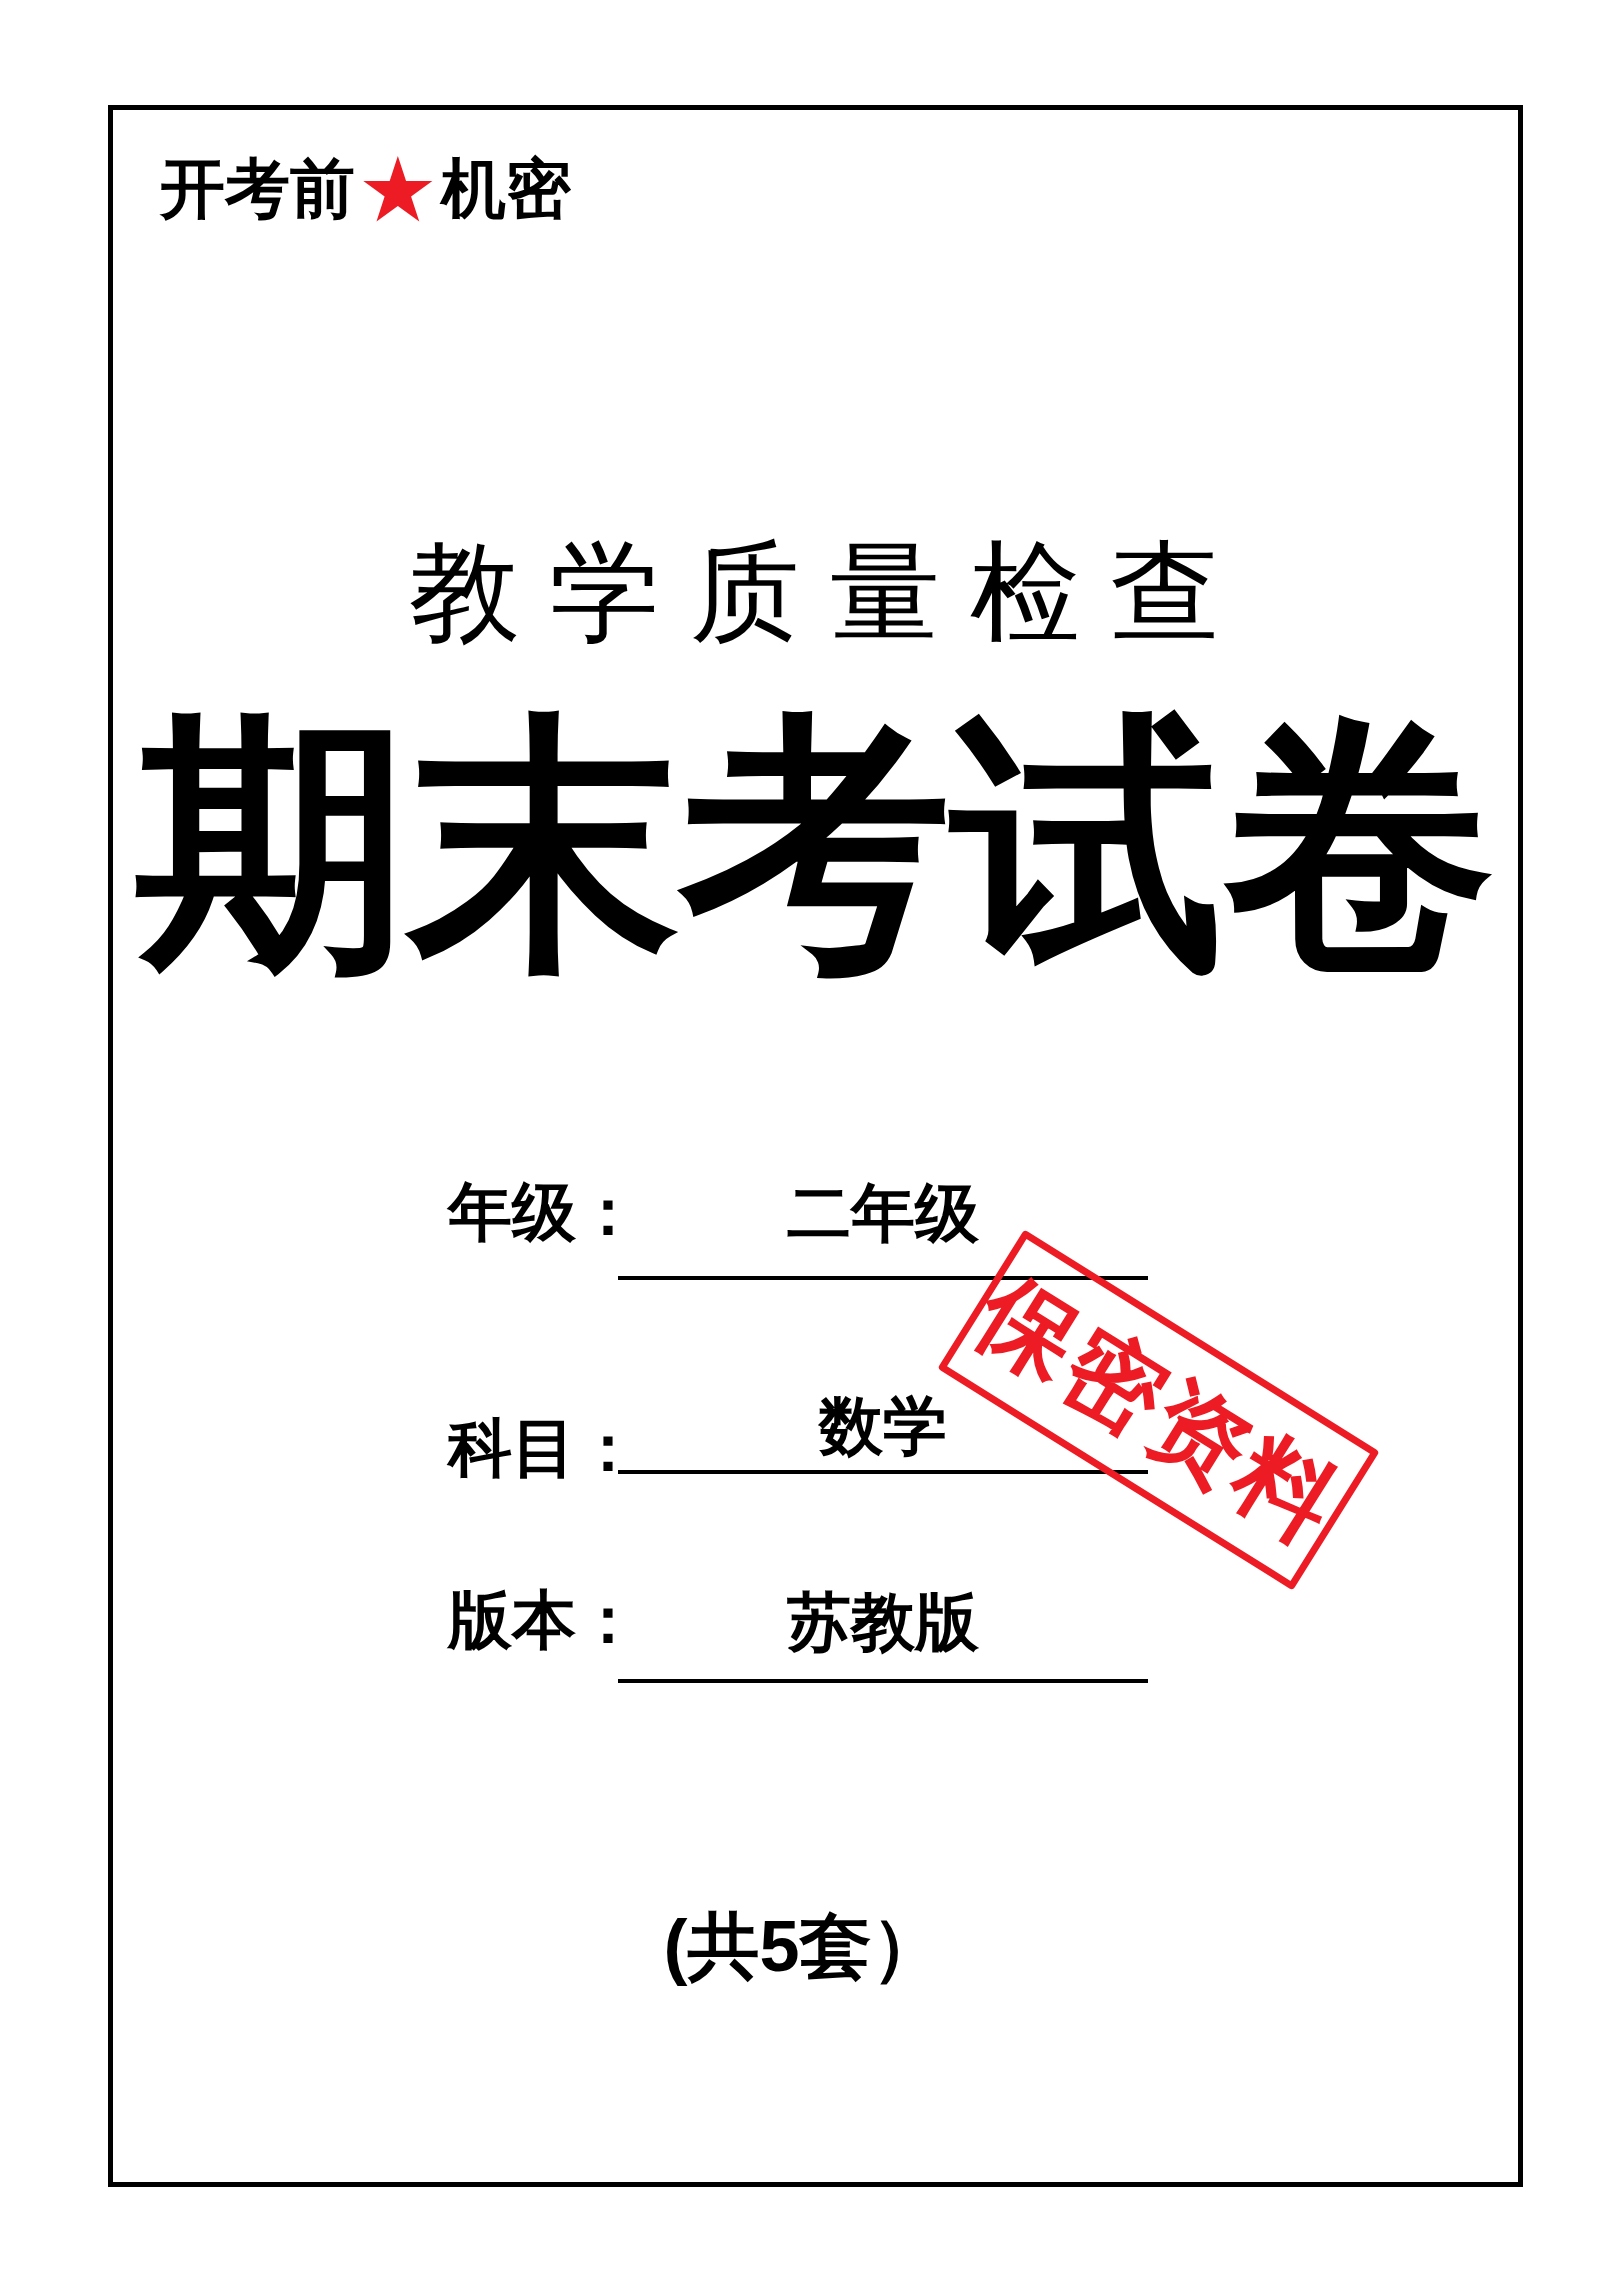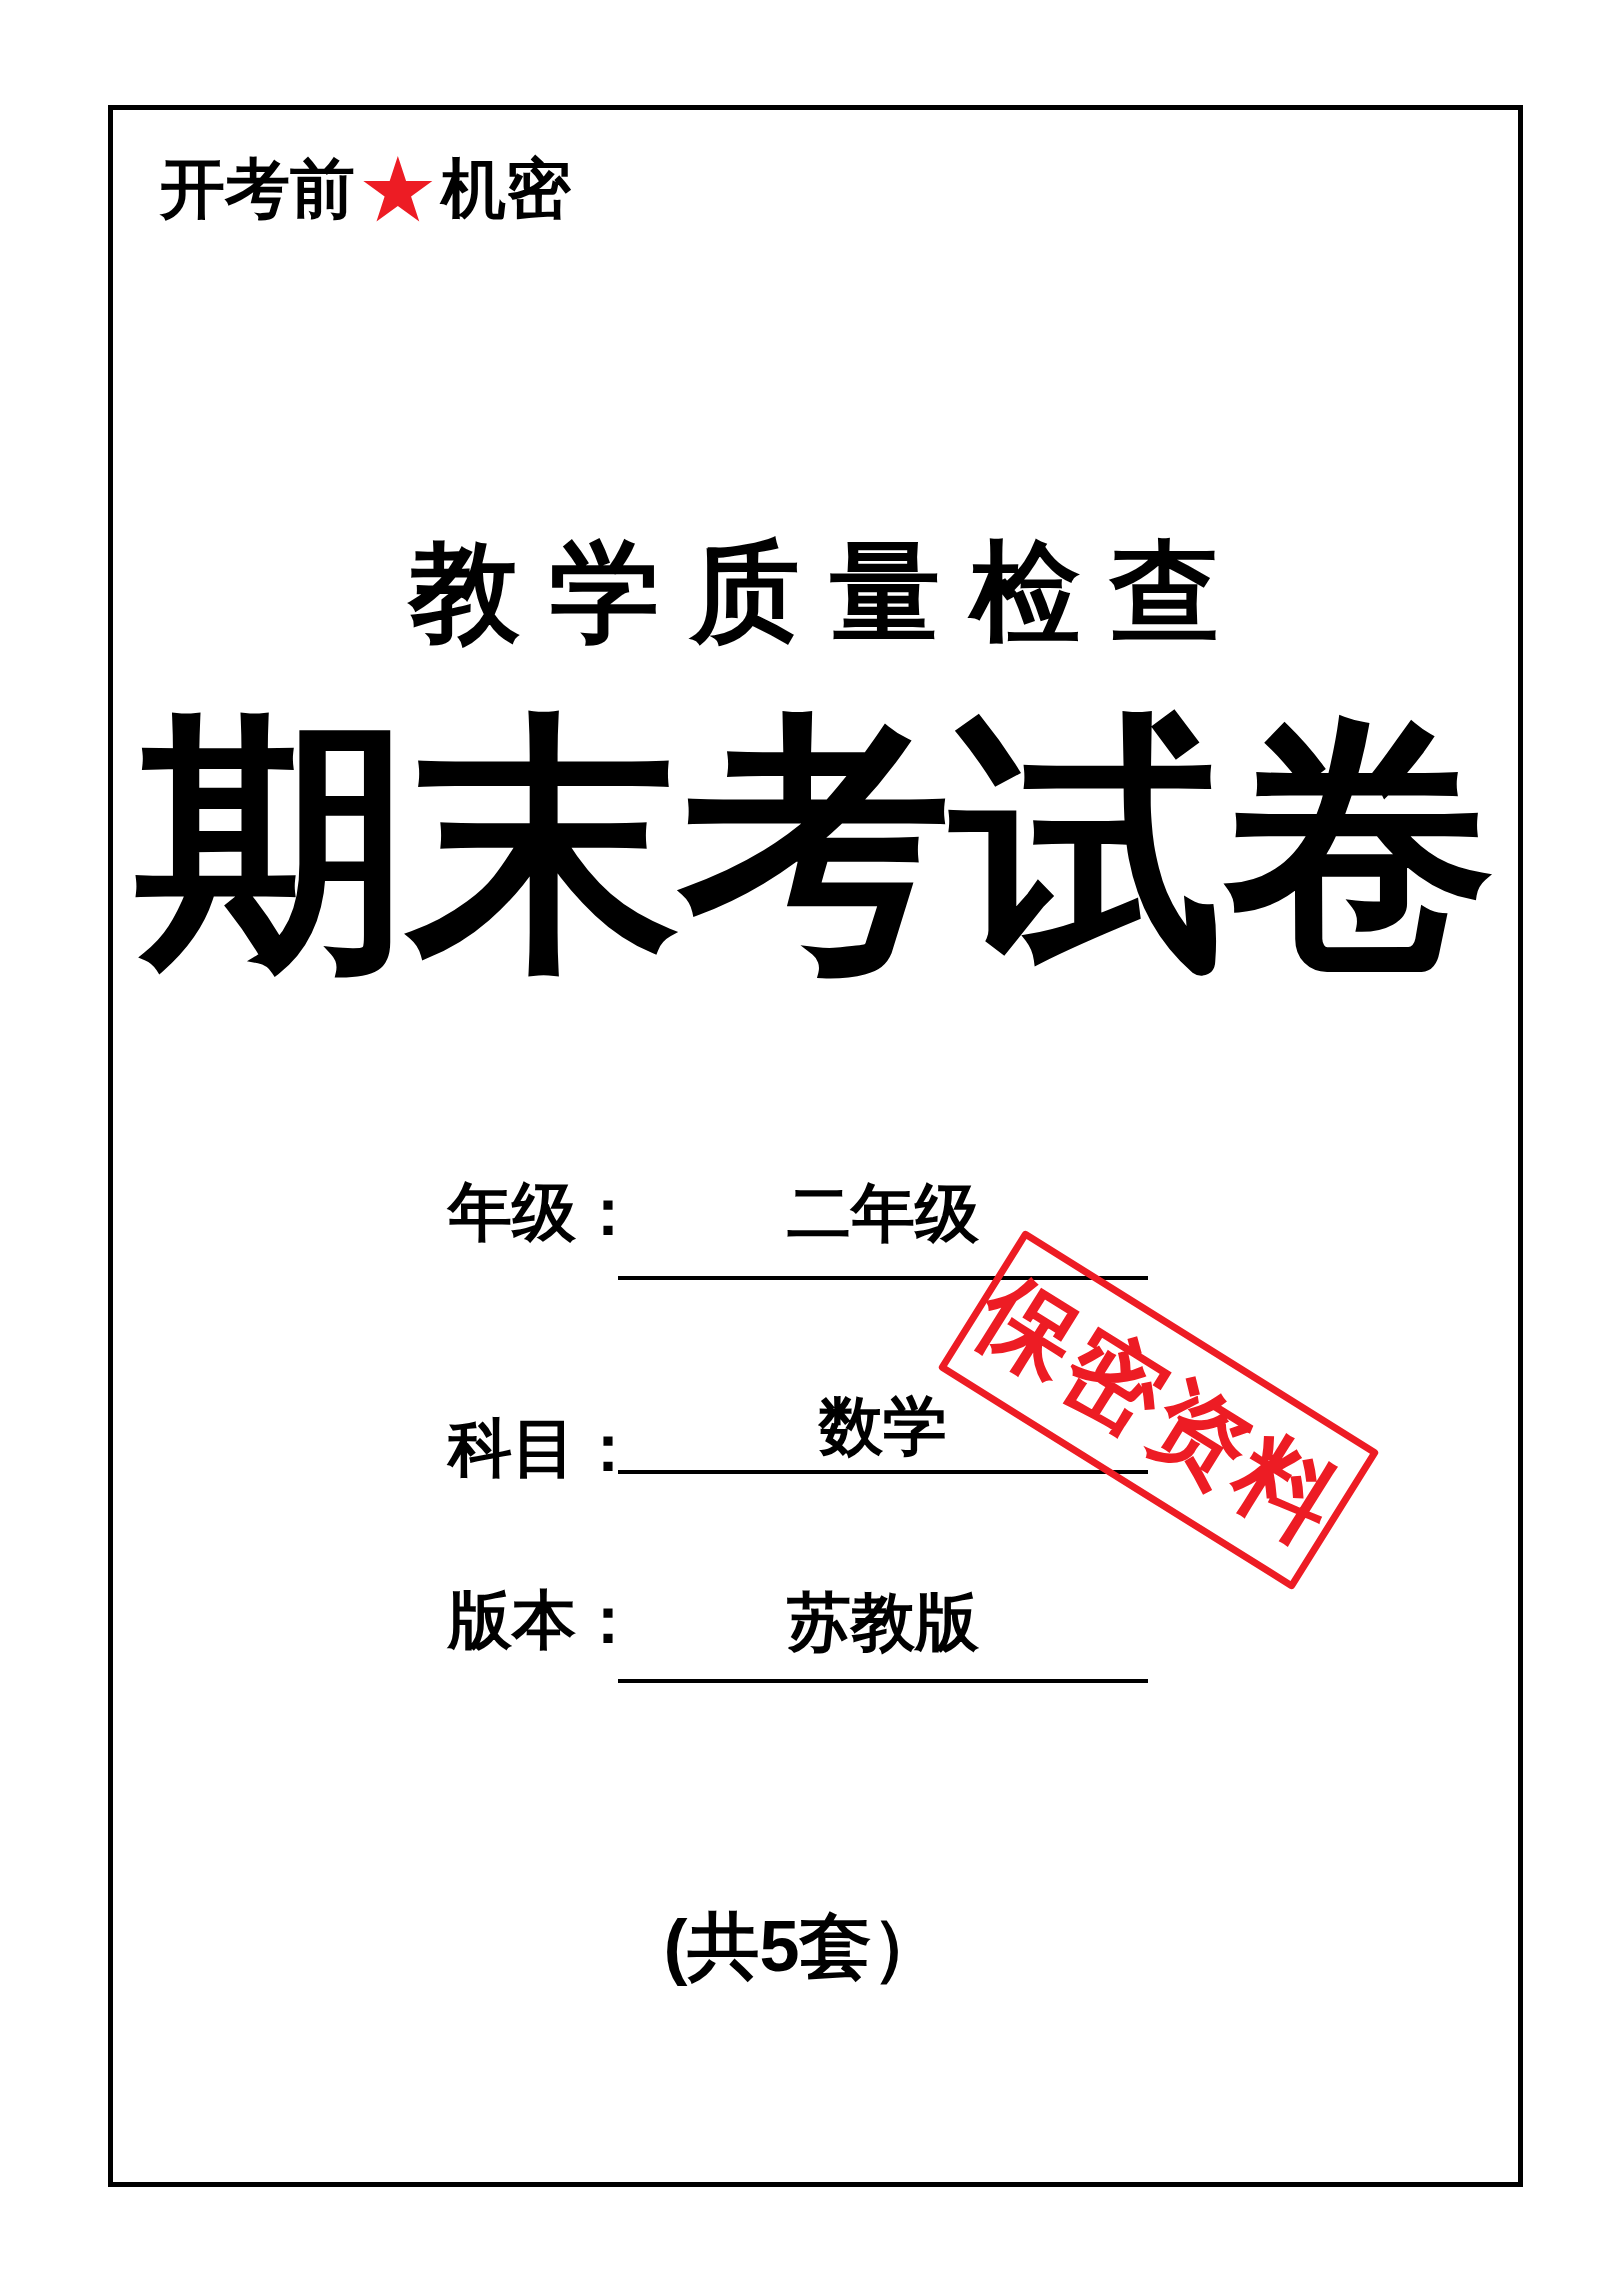--- a/index.html
+++ b/index.html
@@ -63,7 +63,7 @@
     top: 538px;
     text-align: center;
     font-size: 110px;
-    font-weight: bold;
+    font-weight: normal;
     line-height: 1.0;
     letter-spacing: 1.3px;
     white-space: nowrap;

